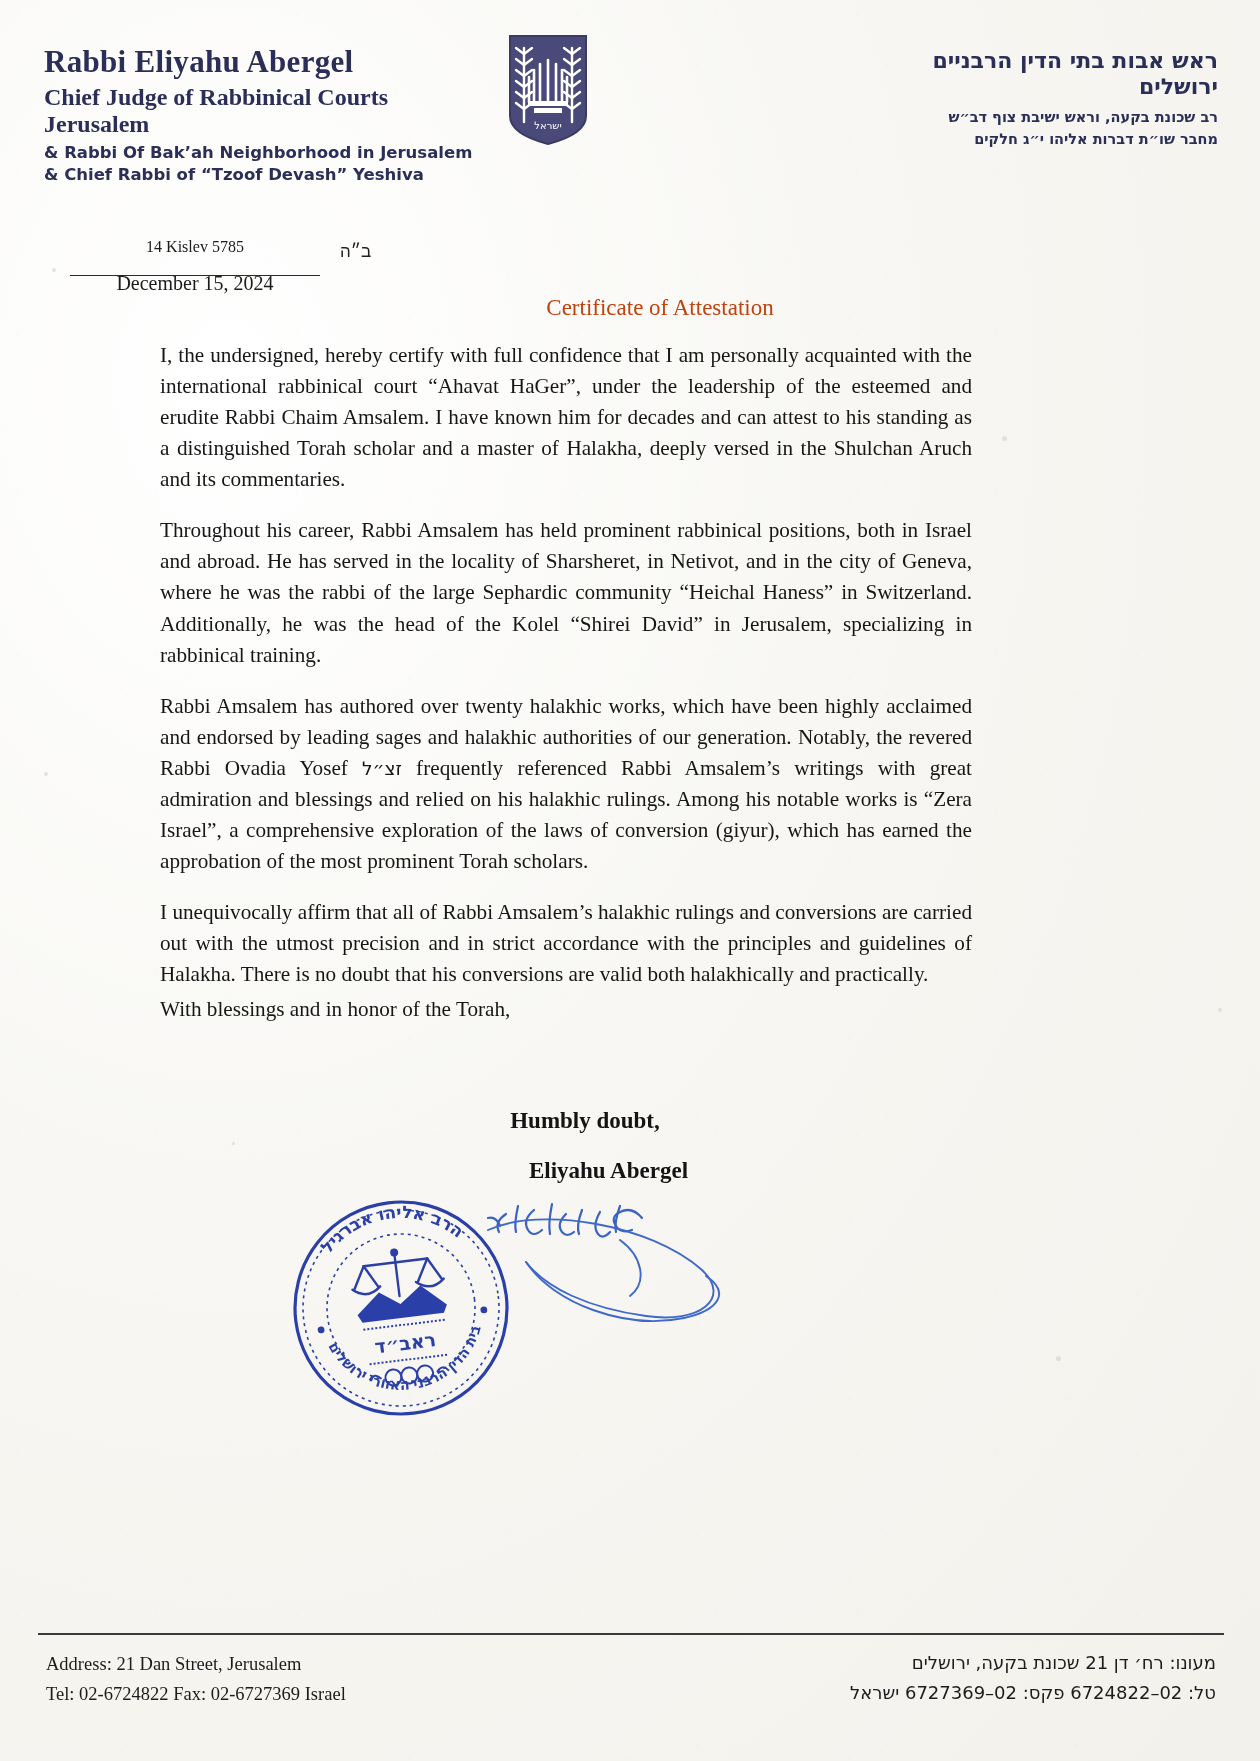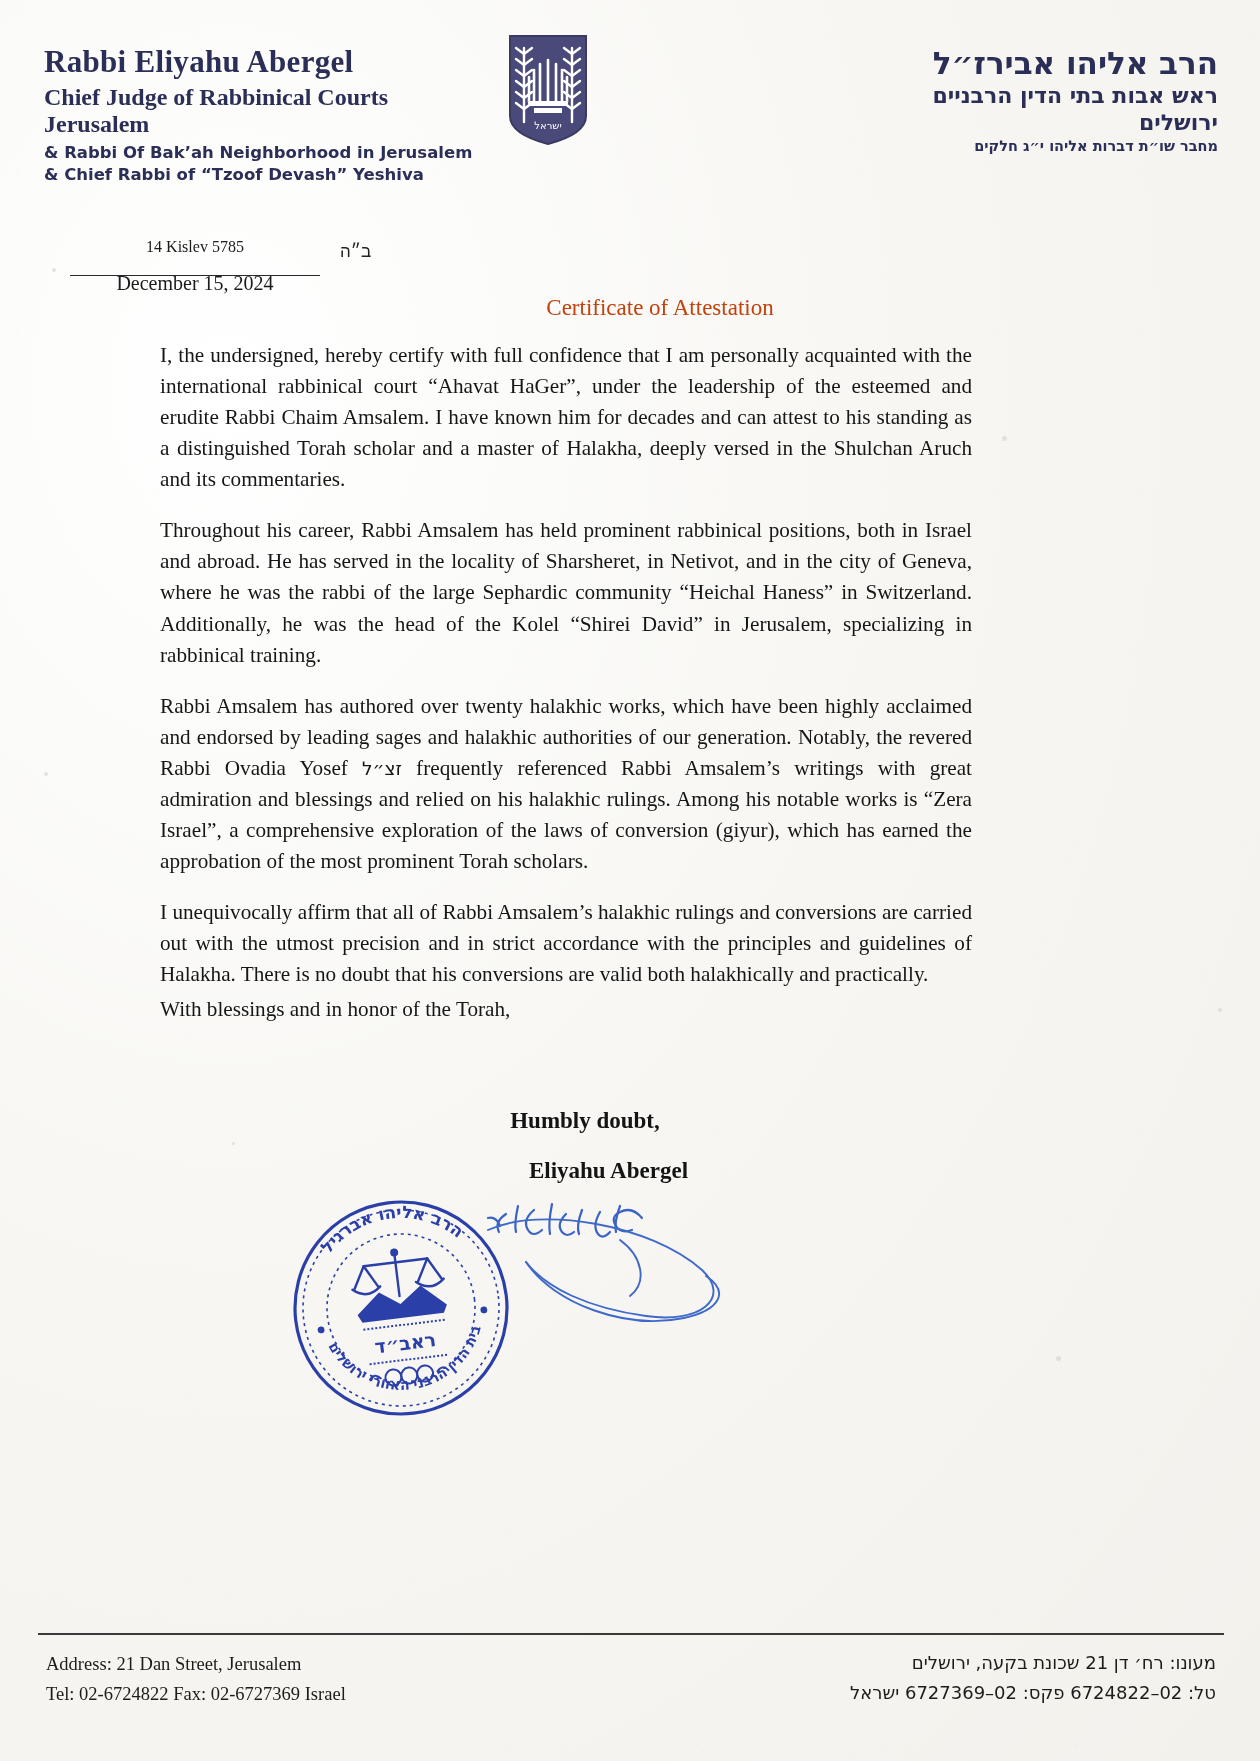--- a/index.html
+++ b/index.html
@@ -226,7 +226,6 @@
     </div>
 
     <div class="hdr-he">
-      <div class="h1">הרב אליהו אבירז״ל</div>
       <div class="h2">ראש אבות בתי הדין הרבניים</div>
       <div class="h3">ירושלים</div>
       <div class="h5">מחבר שו״ת דברות אליהו י״ג חלקים</div>

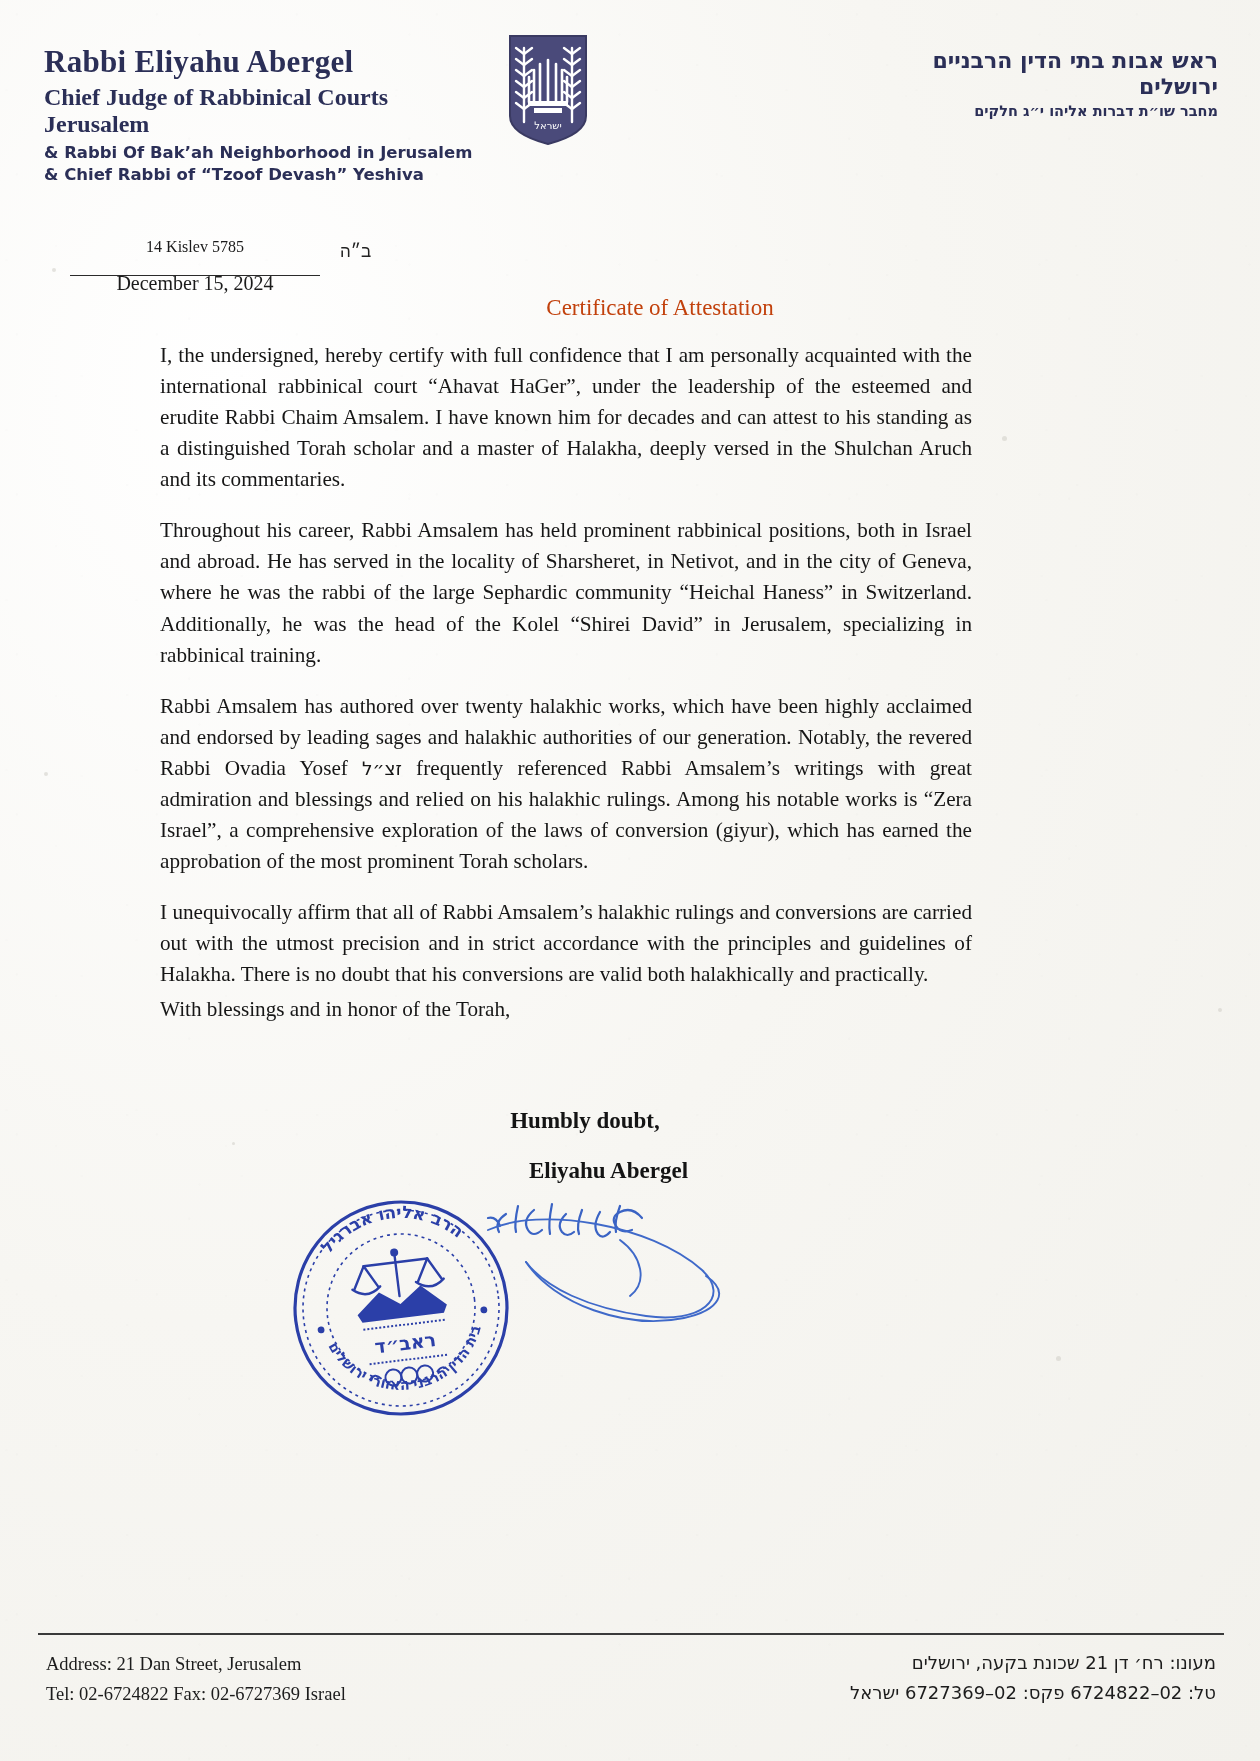--- a/index.html
+++ b/index.html
@@ -228,6 +228,7 @@
     <div class="hdr-he">
       <div class="h2">ראש אבות בתי הדין הרבניים</div>
       <div class="h3">ירושלים</div>
+      <div class="h4">רב שכונת בקעה, וראש ישיבת צוף דב״ש</div>
       <div class="h5">מחבר שו״ת דברות אליהו י״ג חלקים</div>
     </div>
   </div>

